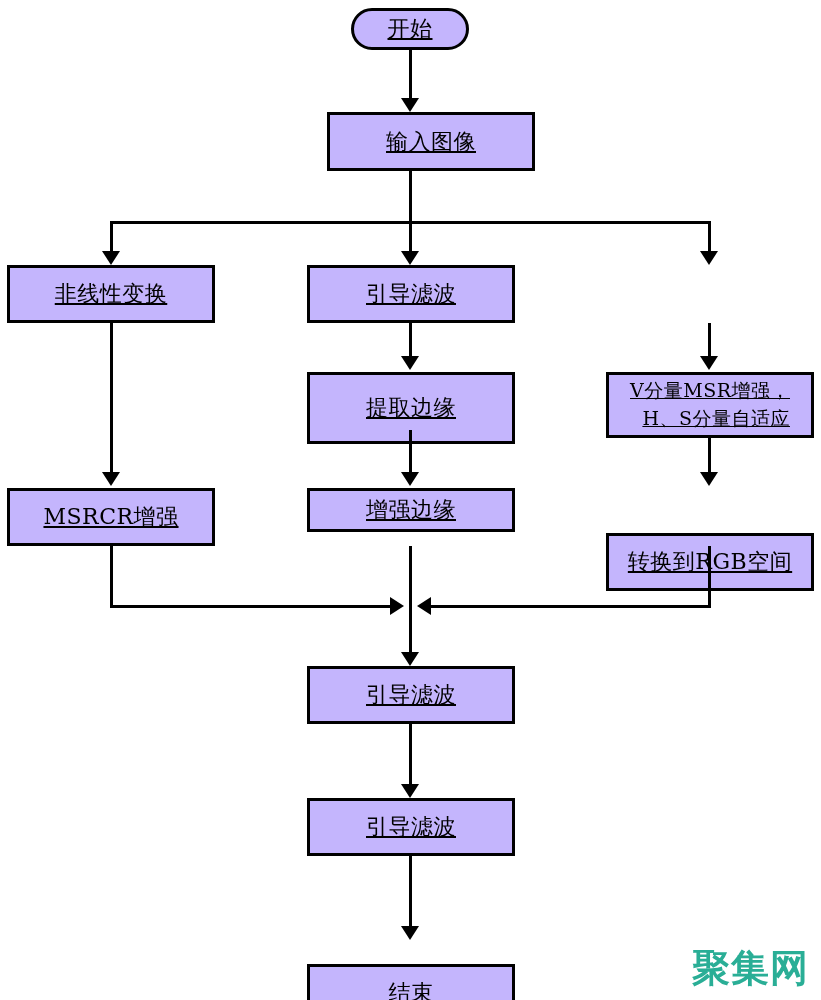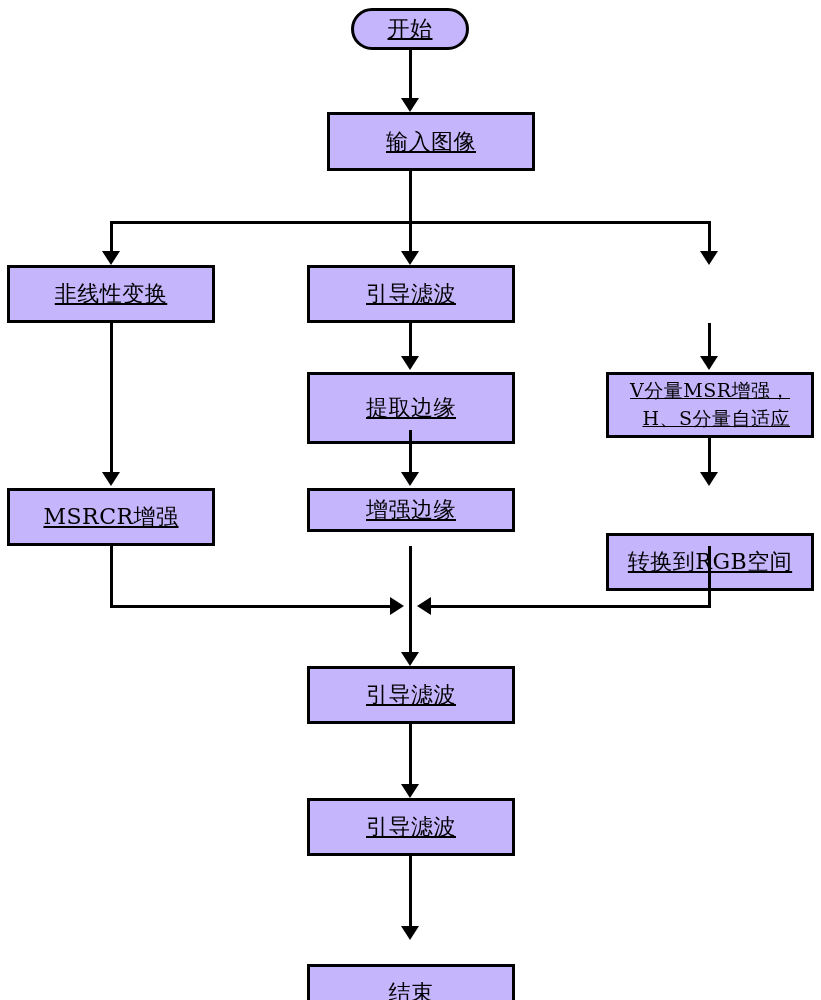--- a/index.html
+++ b/index.html
@@ -169,6 +169,7 @@
 
   <div class="node" style="left:307px; top:940px; width:208px; height:58px;margin-top:24px;">结束</div>
 
+  <div id="watermark" style="color:#2aae96;">聚集网</div>
 
 </div>
 

